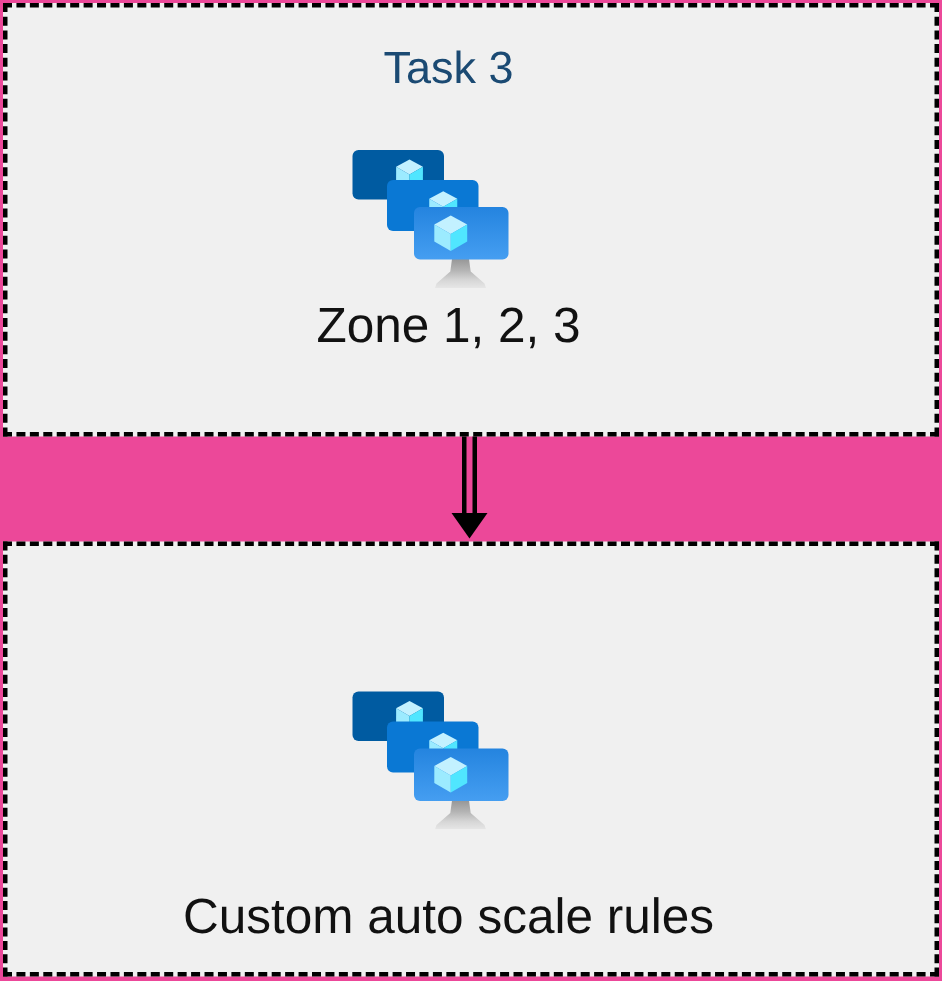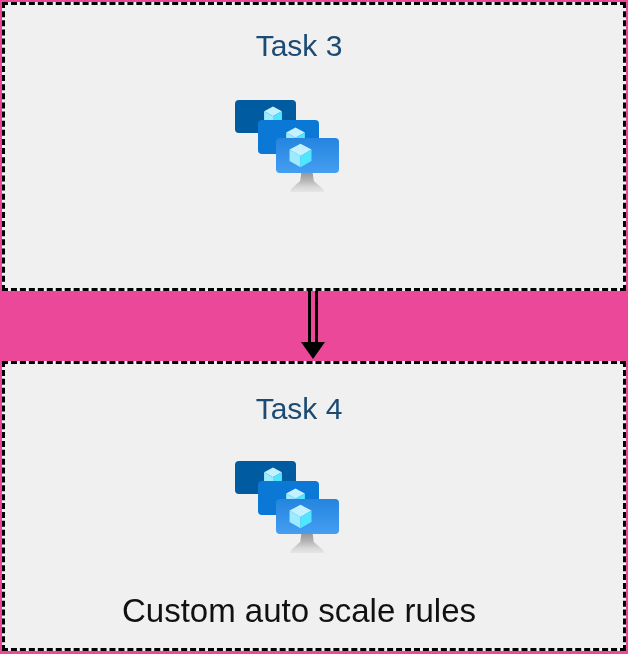--- a/index.html
+++ b/index.html
@@ -145,6 +145,7 @@
     </div>
 
     <div class="box-text">
+      <div>Zone 1, 2, 3</div>
     </div>
   </section>
 

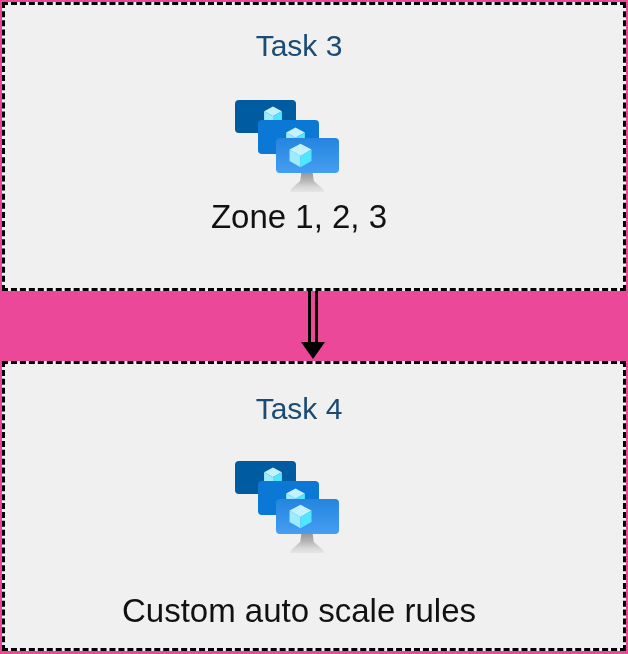--- a/index.html
+++ b/index.html
@@ -156,7 +156,6 @@
   </div>
 
   <section class="task-box box-2">
-    <h2 class="box-title">Task 4</h2>
 
     <div class="vmss-icon">
       <div class="monitor m-back">

